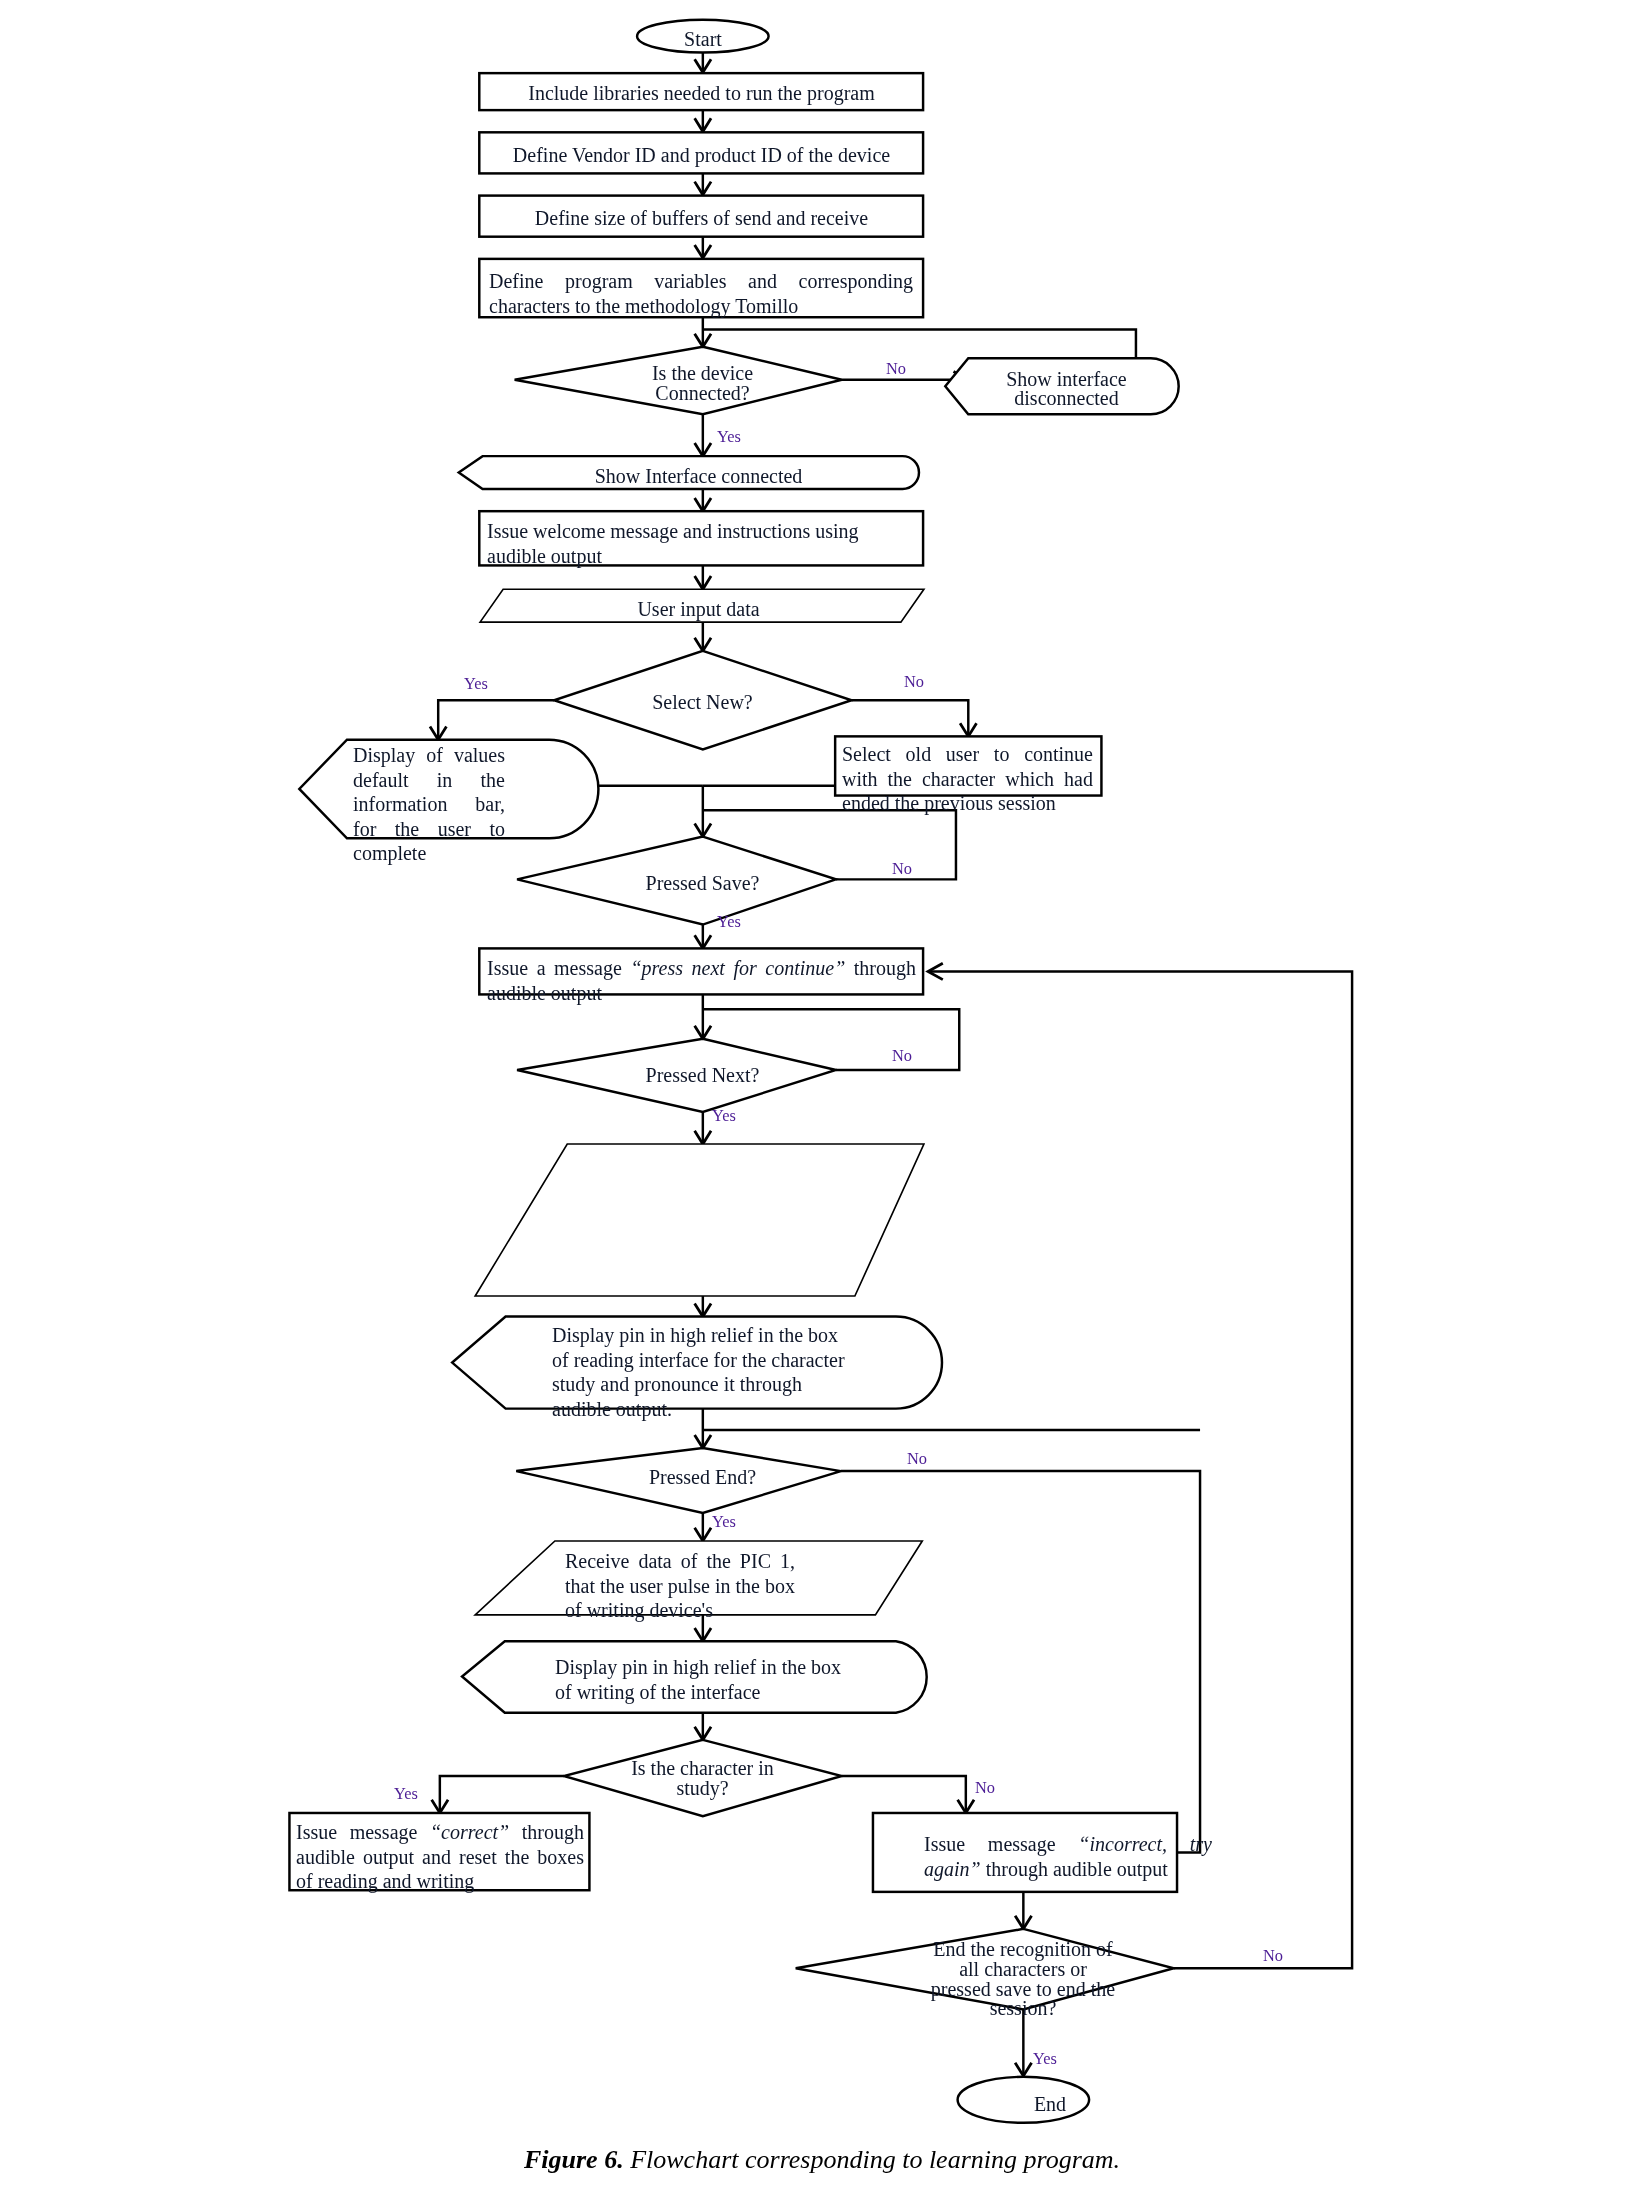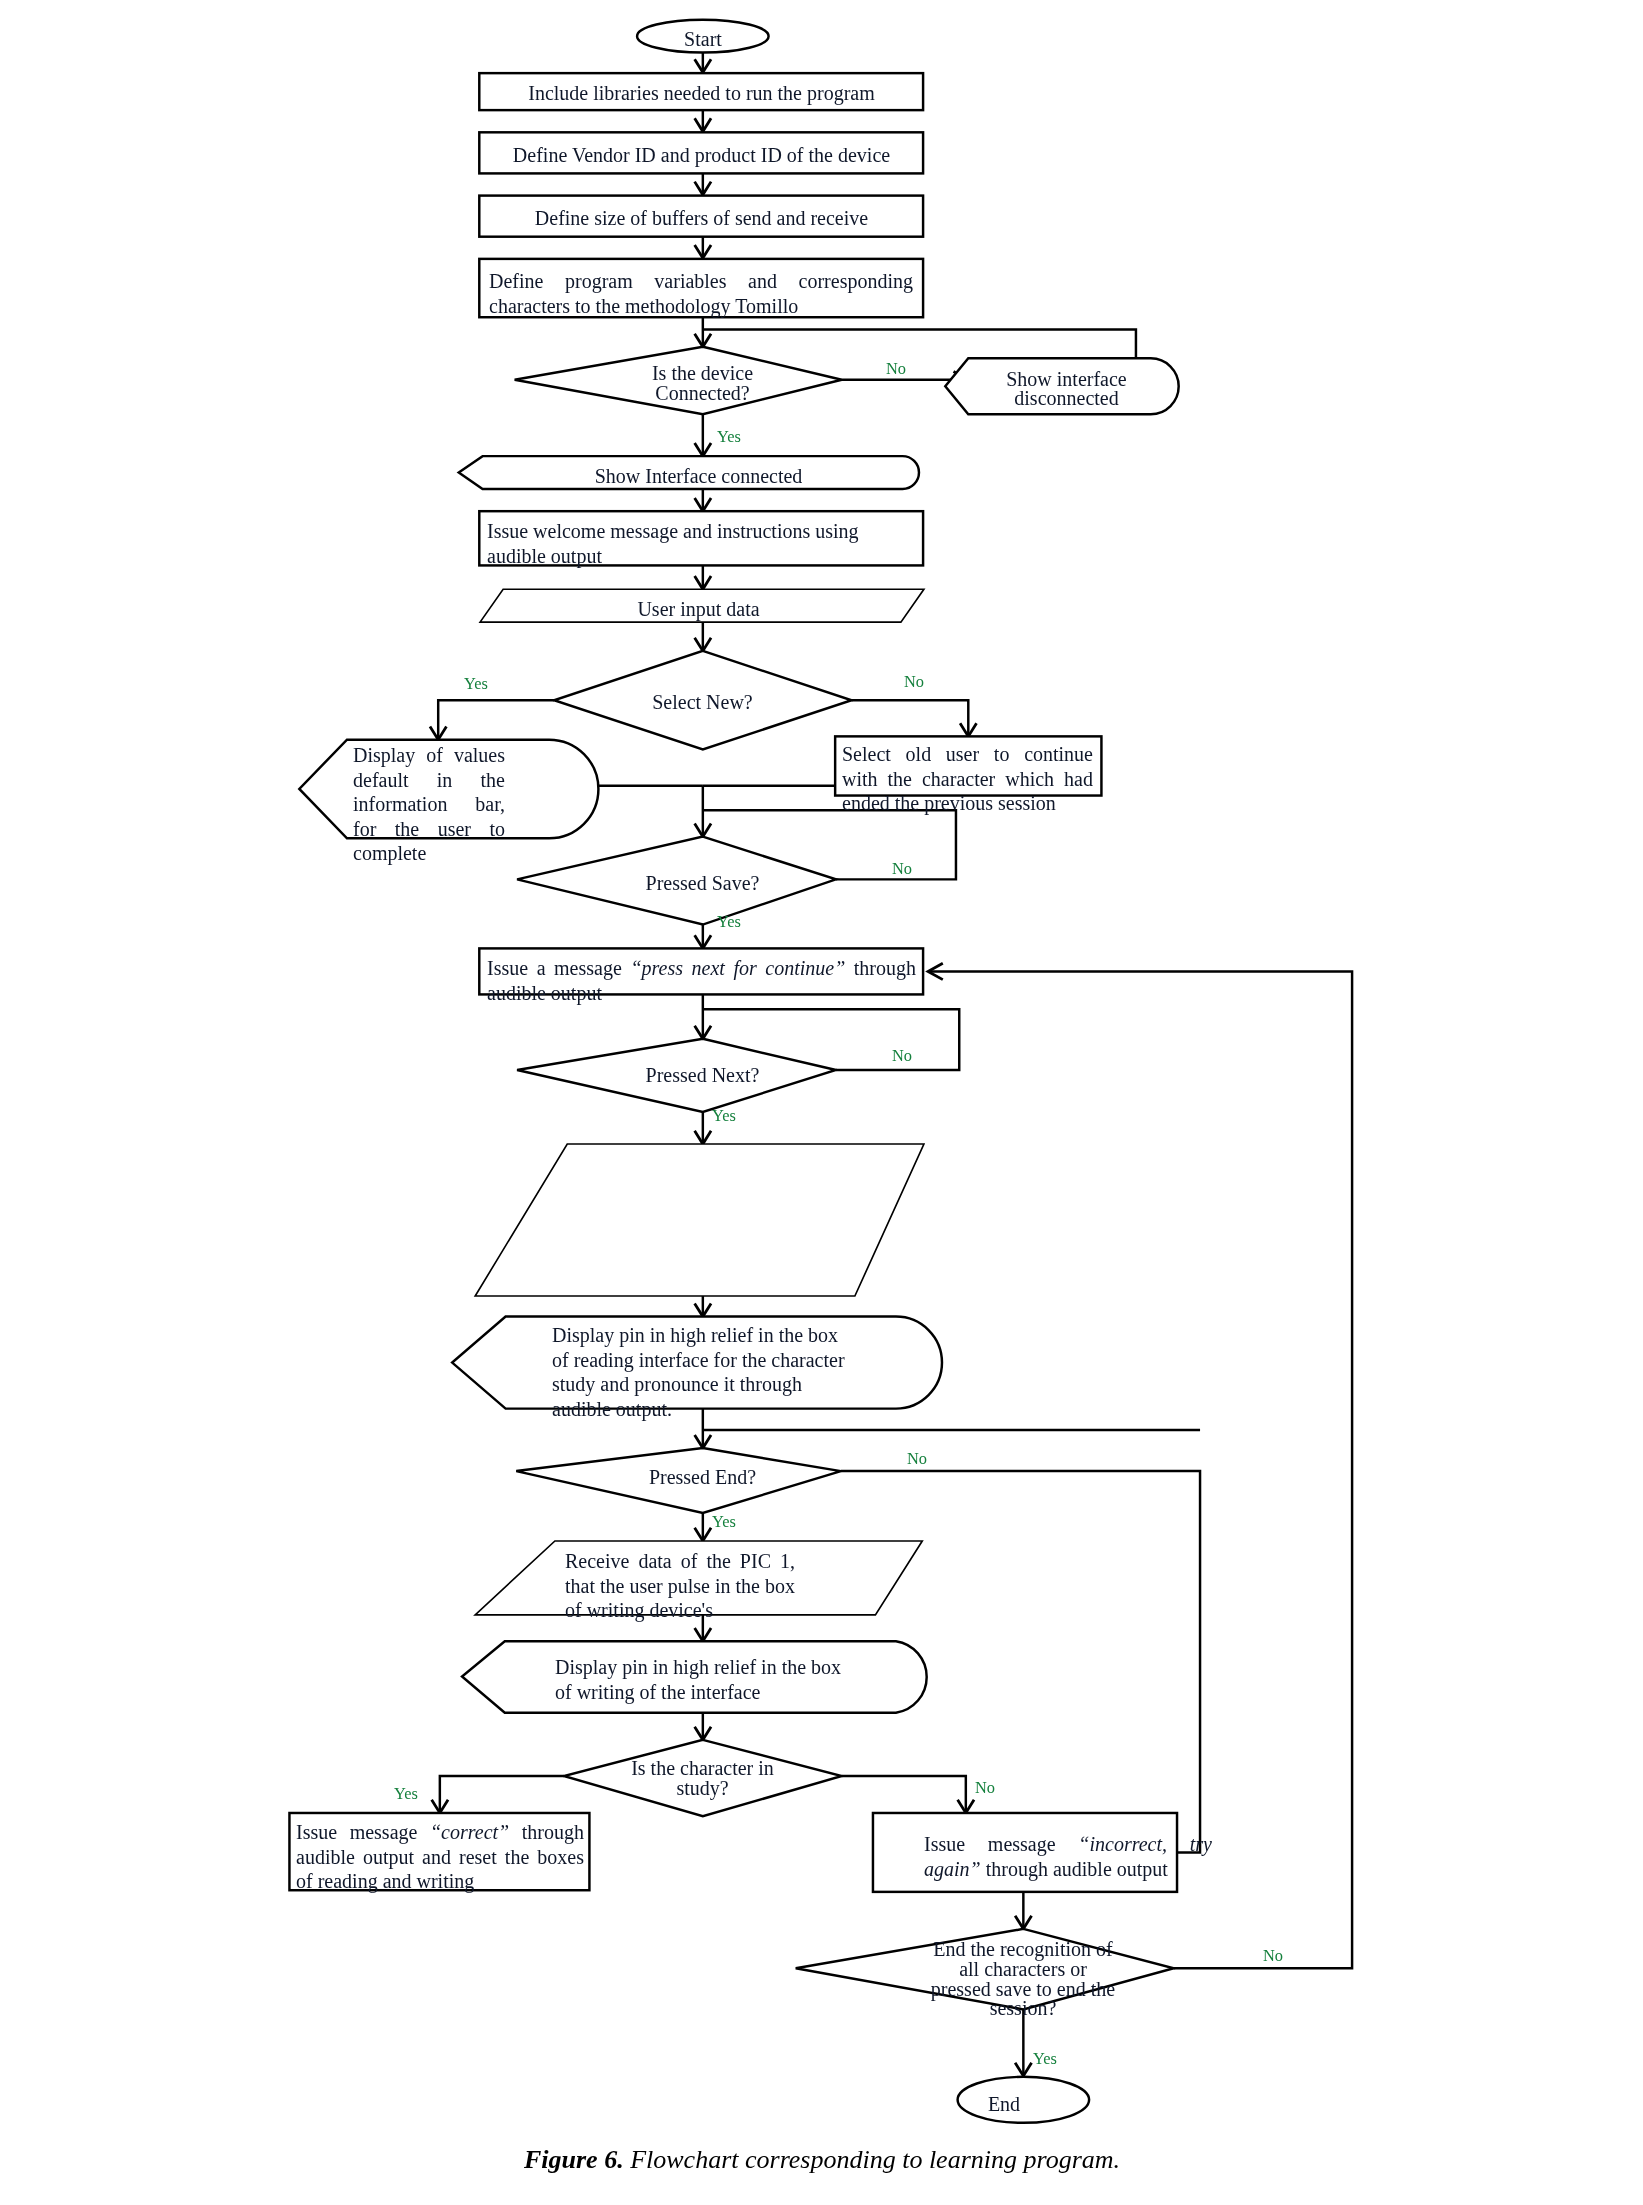--- a/index.html
+++ b/index.html
@@ -71,7 +71,7 @@
     position: absolute;
     font-family: "Liberation Serif", "DejaVu Serif", serif;
     font-size: 16.4px;
-    color: #15803d;
+    color: #4c1d95;
   }
   .caption {
     position: absolute;

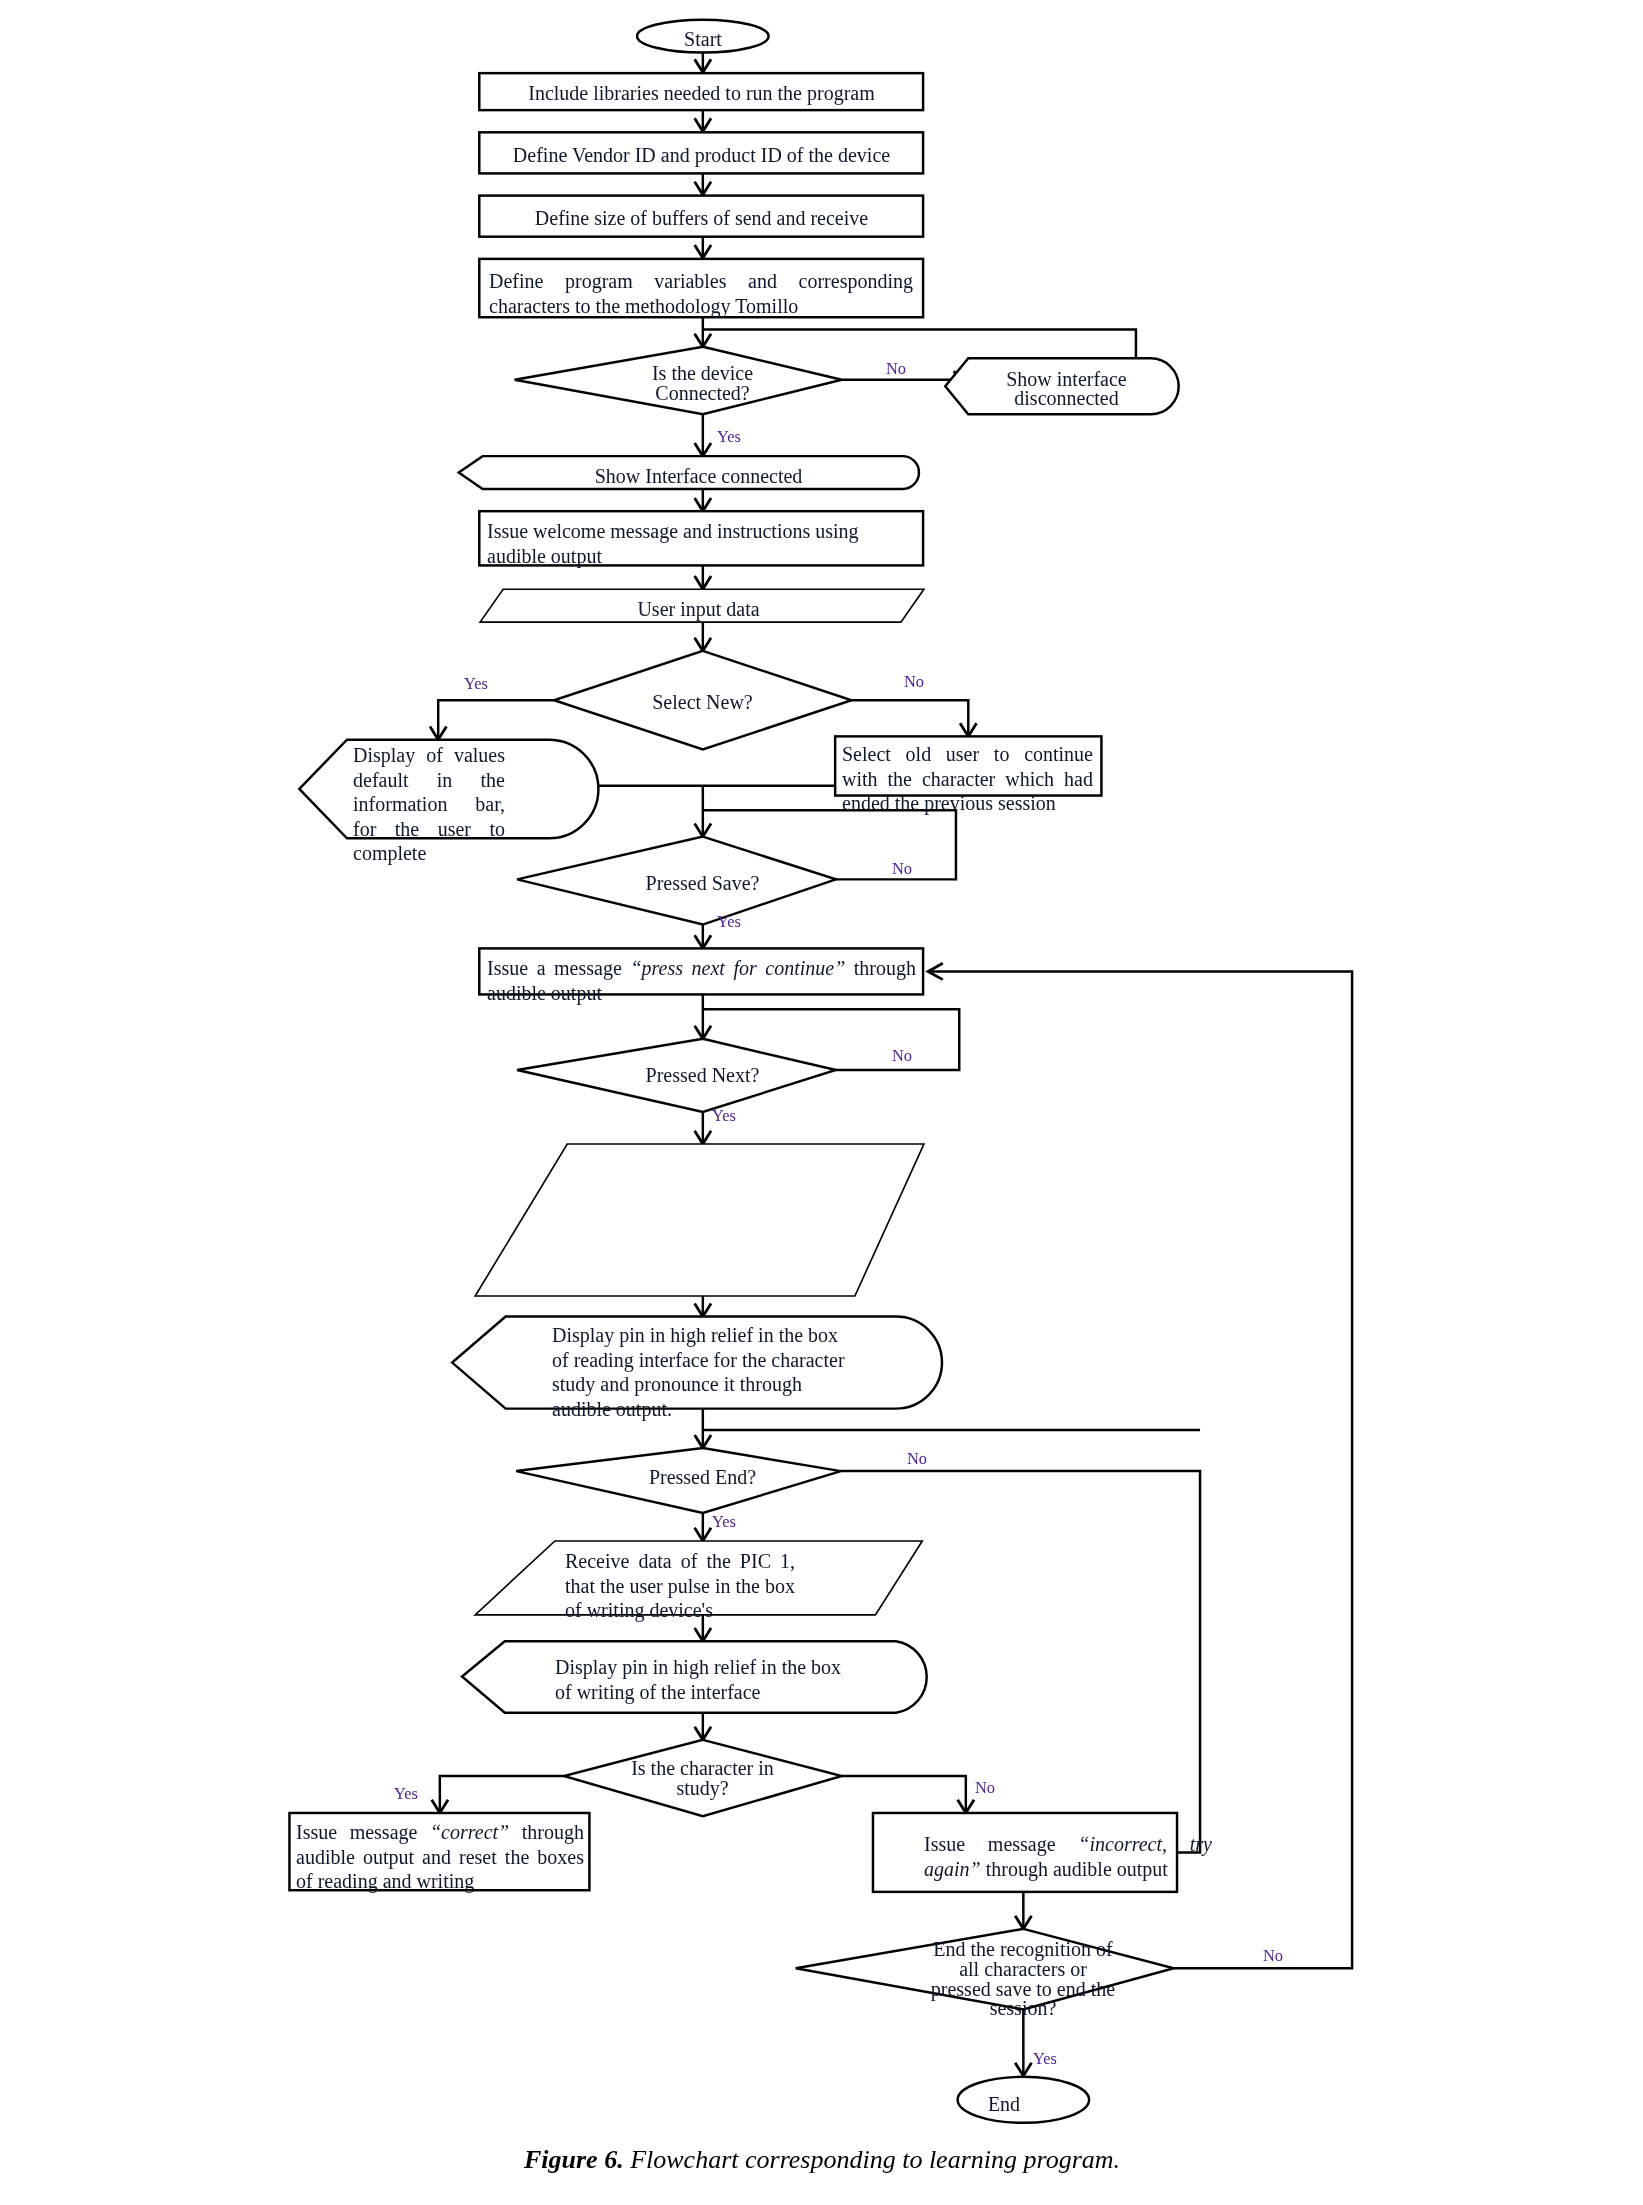--- a/index.html
+++ b/index.html
@@ -302,7 +302,7 @@
   <div class="txt center" style="left:912px; top:1977px; width:222px;">pressed save to end the</div>
   <div class="txt center" style="left:912px; top:1996px; width:222px;">session?</div>
 
-  <div class="txt center" style="left:938px; top:2092px; width:132px;">End</div>
+  <div class="txt center" style="left:984px; top:2092px; width:132px;">End</div>
 
   <div class="branch-label" style="left:886px; top:359px;">No</div>
   <div class="branch-label" style="left:717px; top:427px;">Yes</div>

